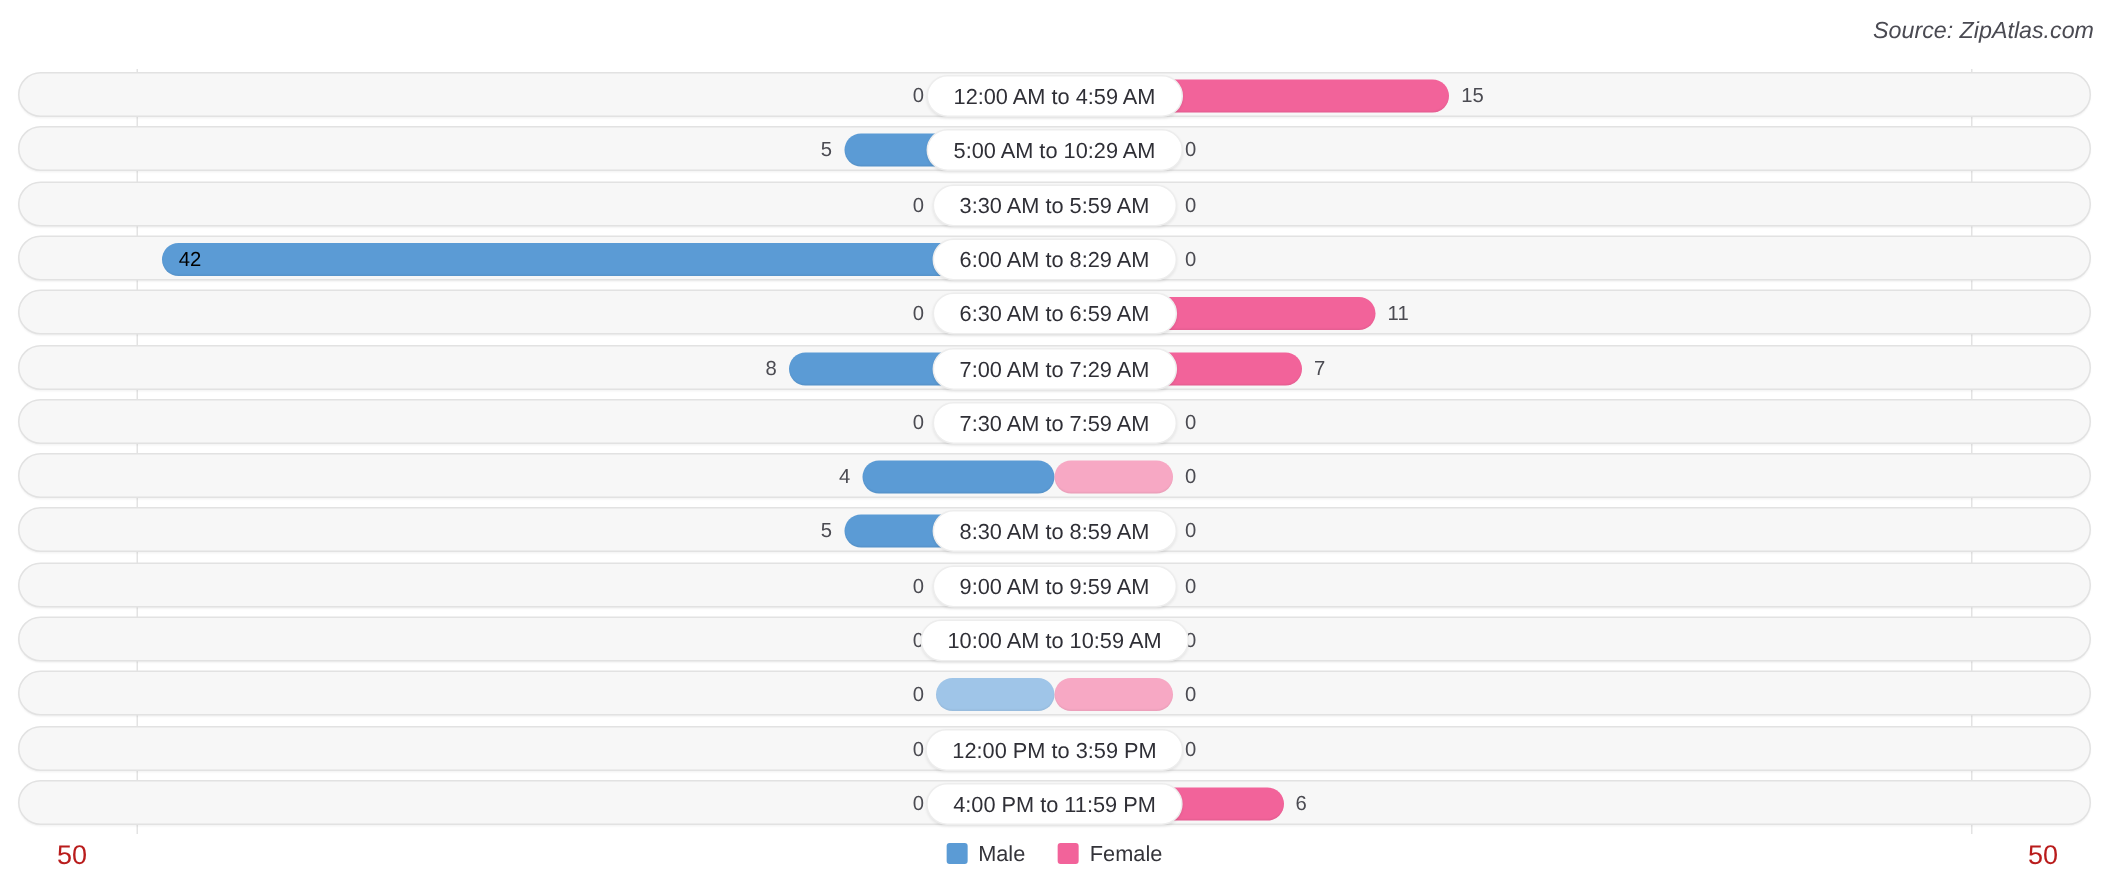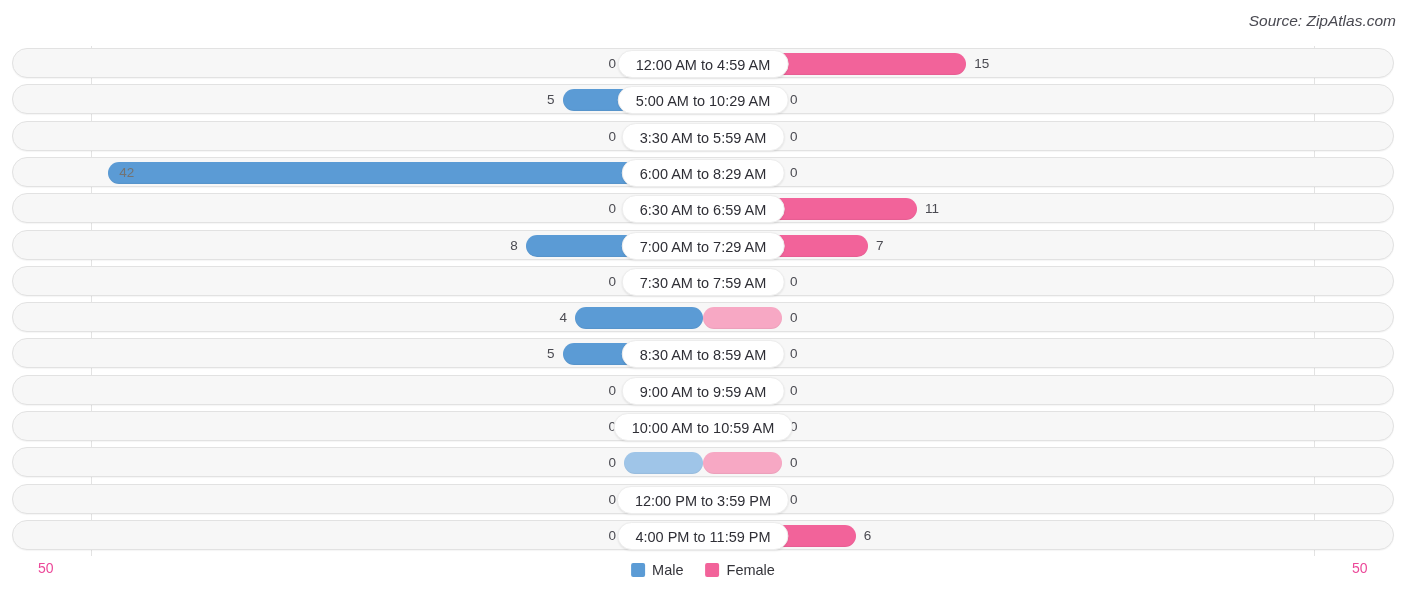--- a/index.html
+++ b/index.html
@@ -95,7 +95,7 @@
   .val-male{ text-align:right; }
   .val-female{ text-align:left; }
   .val.inside{
-    color:#737373;
+    color:#000000;
     font-size:13.5px;
   }
 

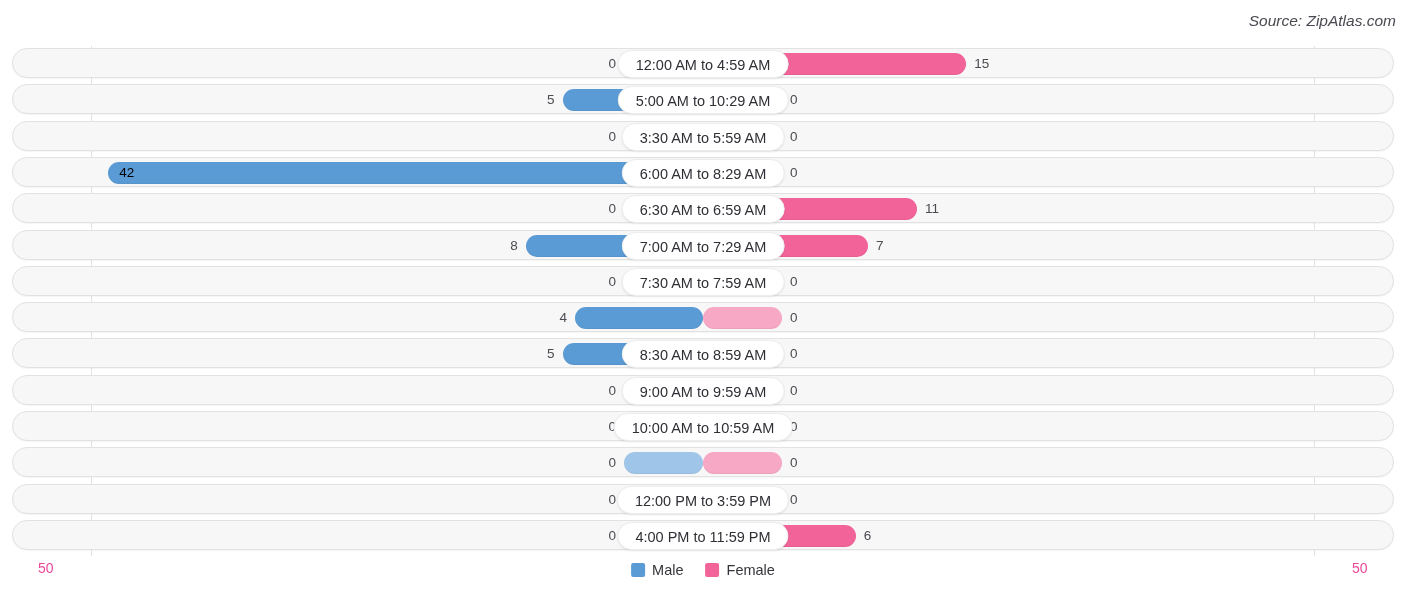--- a/index.html
+++ b/index.html
@@ -124,8 +124,8 @@
   }
   .tick{
     position:absolute;top:4px;
-    font-size:14px;
-    color:#ec4899;
+    font-size:18px;
+    color:#b91c1c;
   }
   .tick-left{ left:38px; }
   .tick-right{ left:1352px; }

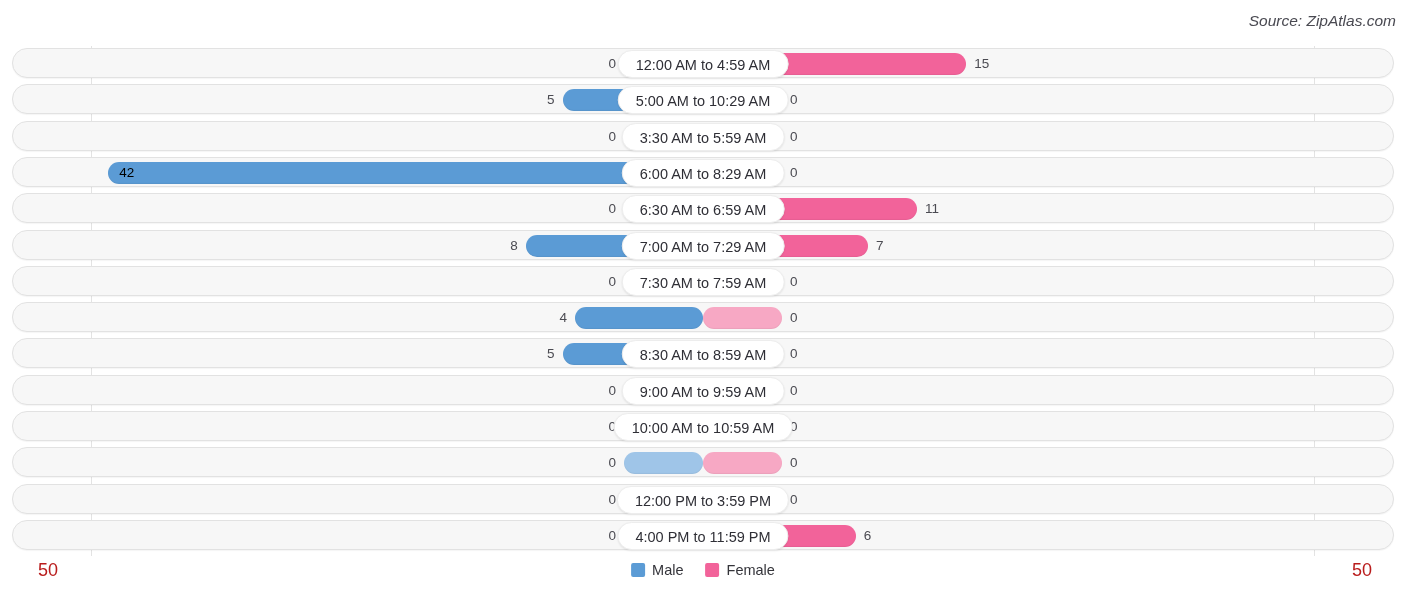--- a/index.html
+++ b/index.html
@@ -140,7 +140,7 @@
     white-space:nowrap;
   }
   .legend-item{
-    display:flex;align-items:center;gap:7px;
+    display:flex;align-items:flex-start;gap:7px;
   }
   .swatch{
     width:14px;height:14px;border-radius:2px;display:inline-block;

